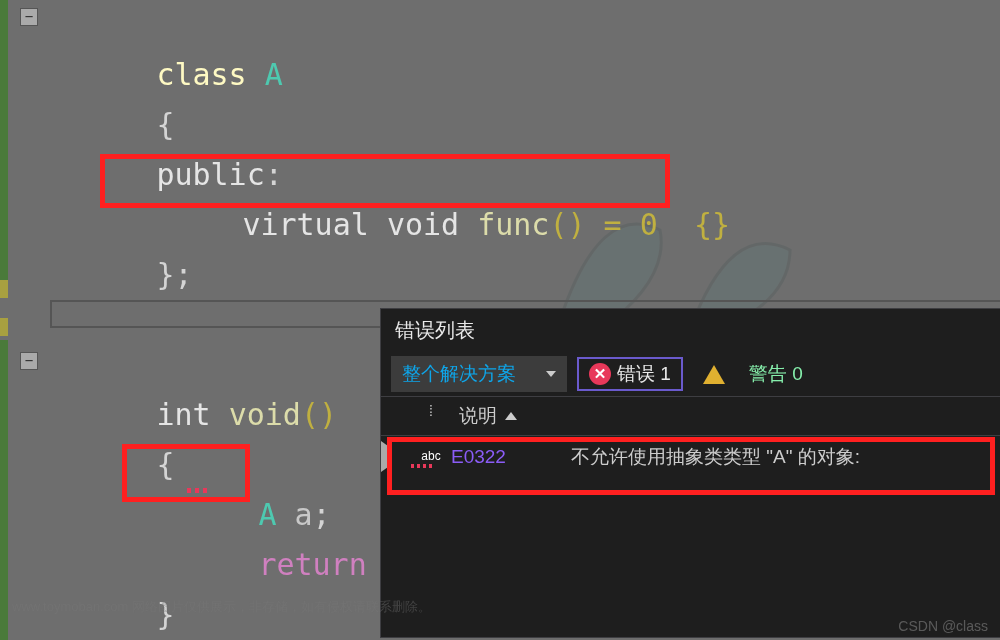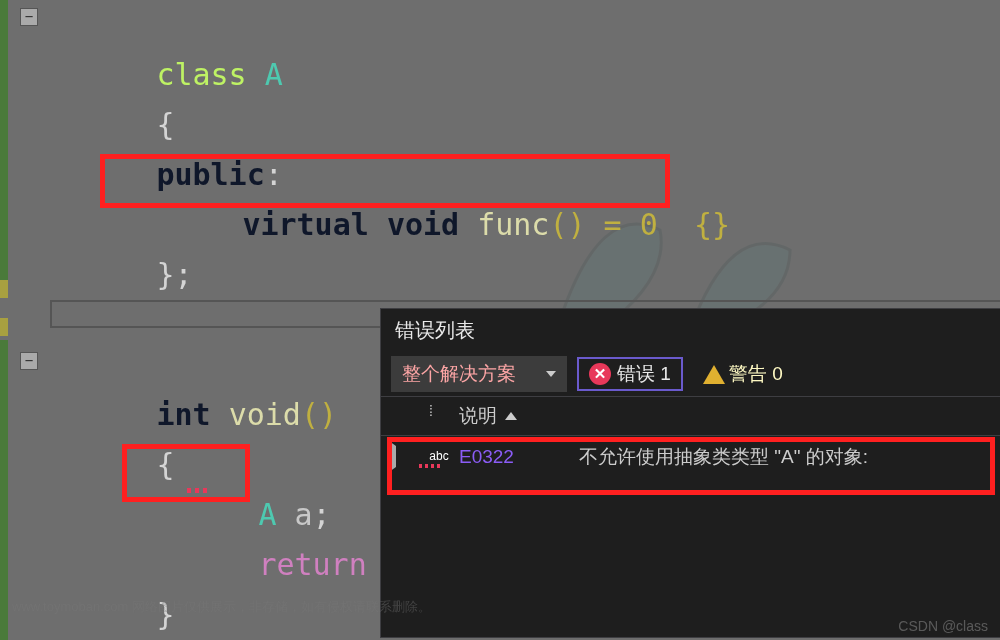--- a/index.html
+++ b/index.html
@@ -59,7 +59,7 @@
   color: #333;
   font-family: monospace;
 }
-.kw-class { color: #bef264; }
+.kw-class { color: #fef9c3; }
 .kw-blue { color: #0f172a; font-weight: bold; }
 .type { color: #4ec9b0; }
 .func-name { color: #dcdcaa; }

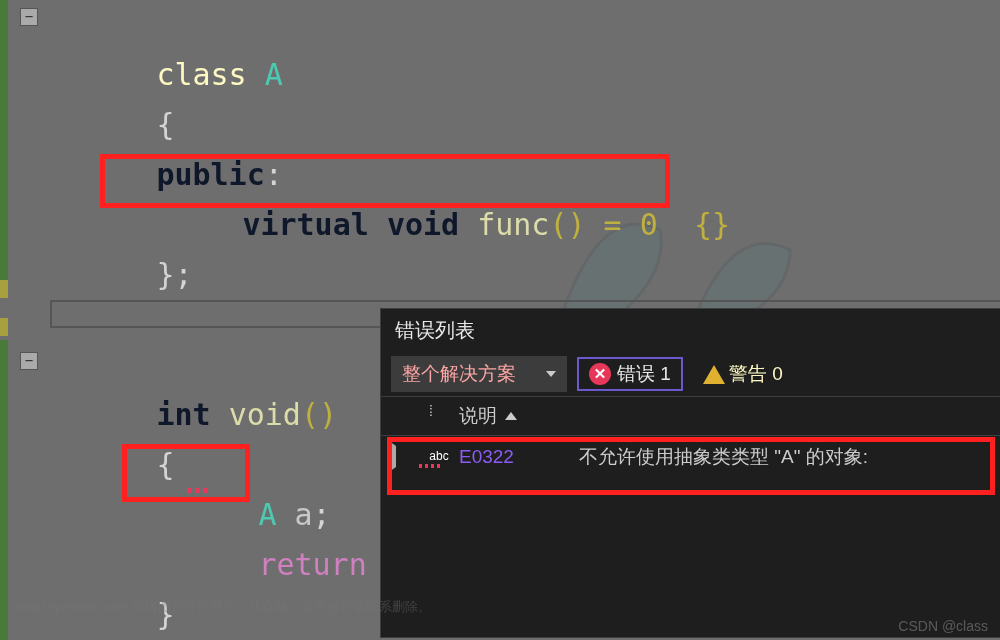--- a/index.html
+++ b/index.html
@@ -60,7 +60,7 @@
   font-family: monospace;
 }
 .kw-class { color: #fef9c3; }
-.kw-blue { color: #0f172a; font-weight: bold; }
+.kw-blue { color: #e5e5e5; }
 .type { color: #4ec9b0; }
 .func-name { color: #dcdcaa; }
 .punct { color: #d4d4d4; }

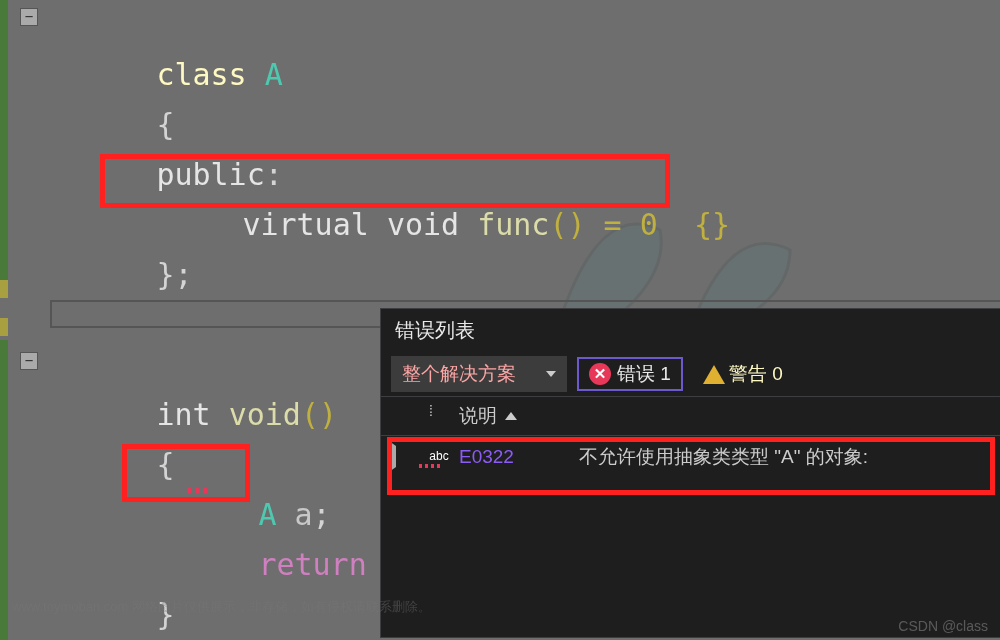--- a/index.html
+++ b/index.html
@@ -111,7 +111,7 @@
   background: #3c3c3c;
   border: 1px solid #3c3c3c;
   padding: 4px 10px;
-  color: #fca5a5;
+  color: #0ea5e9;
   font-size: 19px;
 }
 .caret-down {

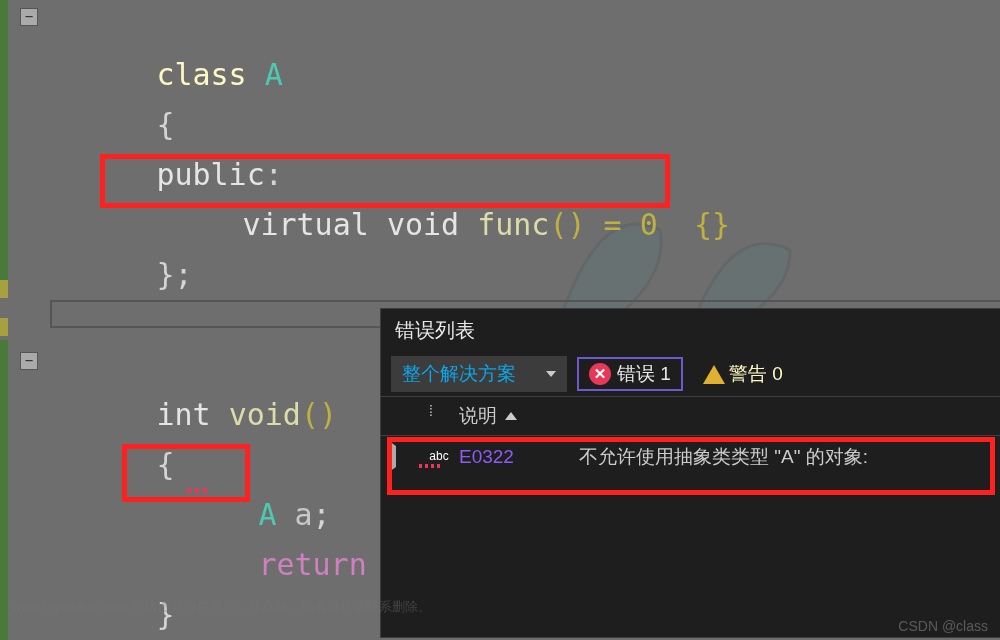--- a/index.html
+++ b/index.html
@@ -142,9 +142,9 @@
 .btn-warn {
   display: flex;
   align-items: center;
-  gap: 4px;
+  gap: 24px;
   padding: 2px 10px;
-  color: #fef9c3;
+  color: #86efac;
   font-size: 19px;
 }
 .warn-icon {

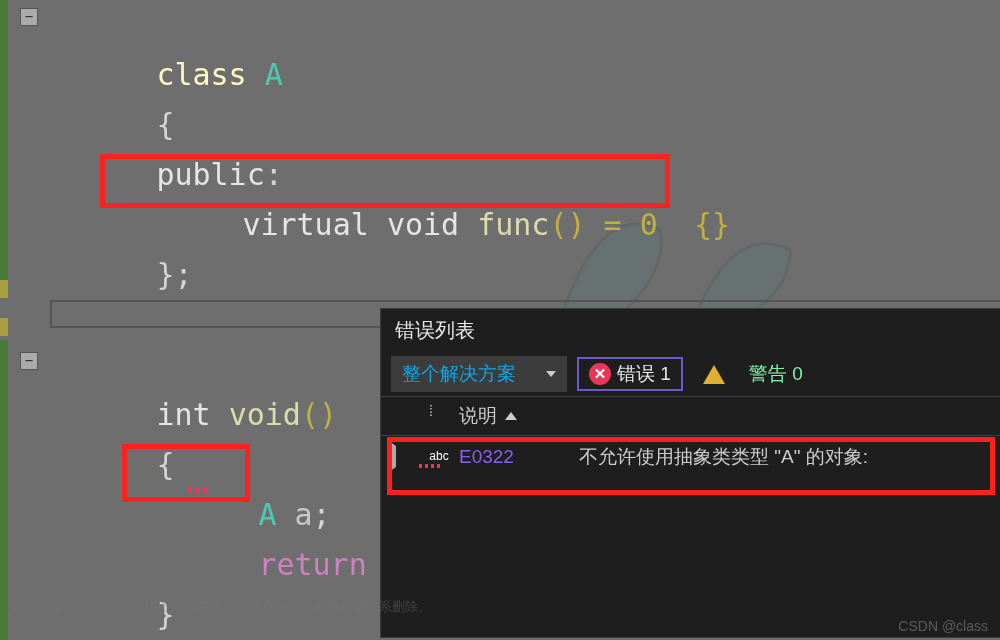--- a/index.html
+++ b/index.html
@@ -178,7 +178,7 @@
   align-items: center;
   color: #ccc;
   font-size: 19px;
-  padding: 8px 8px;
+  padding: 8px 0;
 }
 .grid-row .col-code { color: #8b5cf6; }
 .expand-tri {

